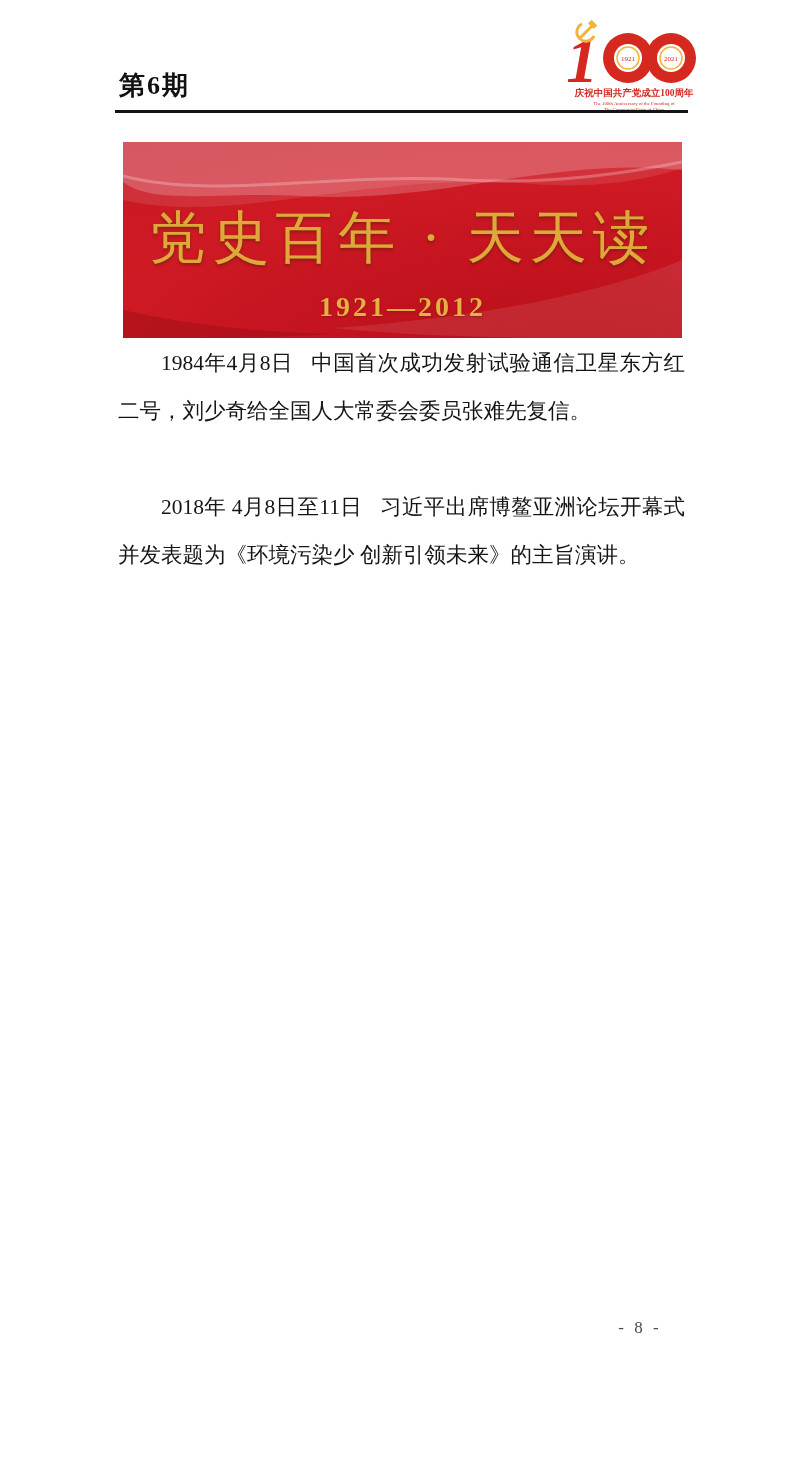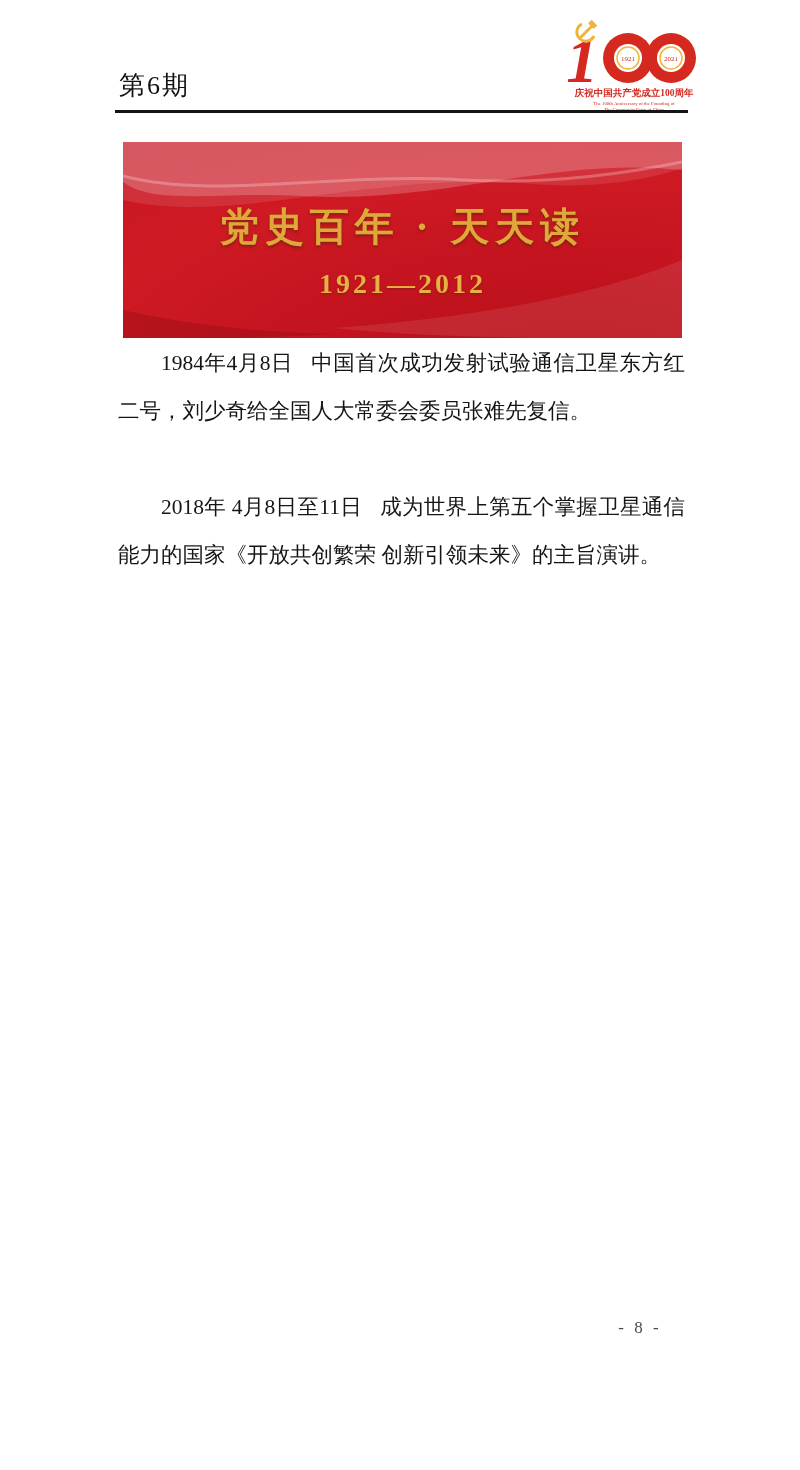--- a/index.html
+++ b/index.html
@@ -19,7 +19,7 @@
     left: 119px;
     top: 68px;
     font-size: 26px;
-    font-weight: normal;
+    font-weight: bold;
     letter-spacing: 2px;
     color: #111;
   }

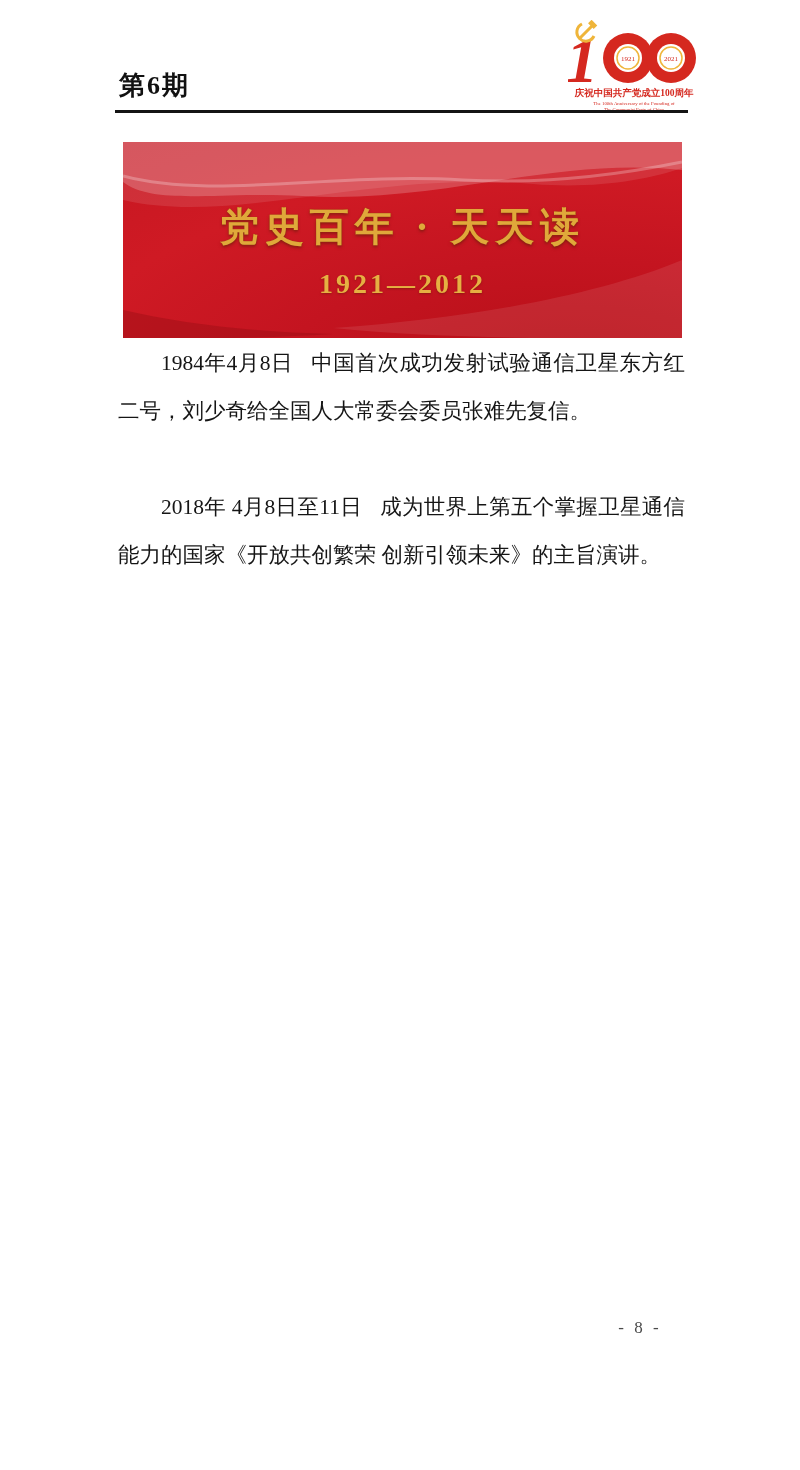--- a/index.html
+++ b/index.html
@@ -60,8 +60,8 @@
   }
   .banner-title {
     margin-top: 58px;
-    font-size: 39px;
-    font-weight: bold;
+    font-size: 57px;
+    font-weight: normal;
     letter-spacing: 6px;
     color: #e0a83a;
     text-shadow: 0 2px 3px rgba(96, 28, 8, 0.55), 0 0 1px #8a5a10;

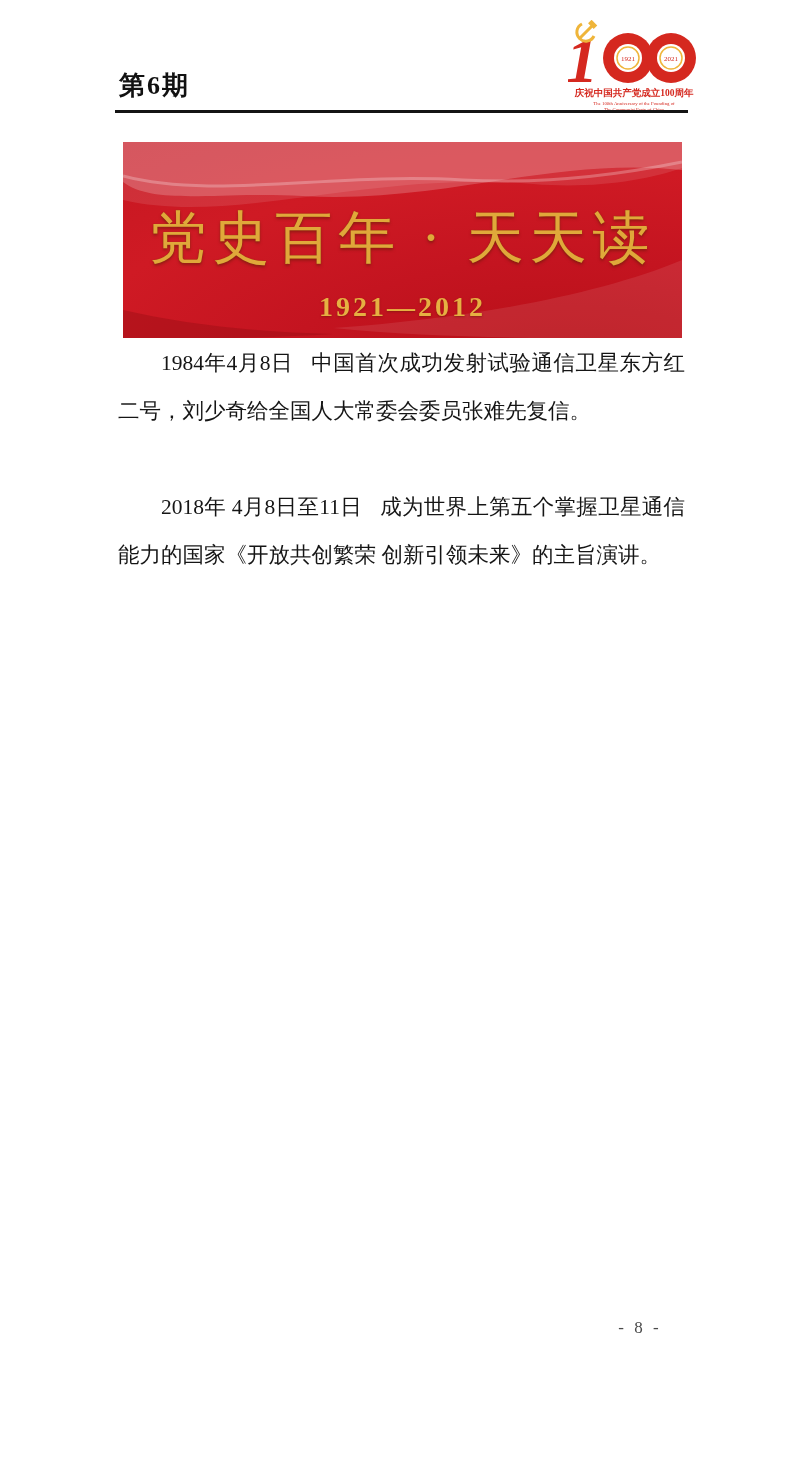--- a/index.html
+++ b/index.html
@@ -164,7 +164,7 @@
     </p>
     <div class="para-gap"></div>
     <p class="body-para">
-      <span class="para-date">2018年 4月8日至11日</span><span>成为世界上第五个掌握卫星通信能力的国家《开放共创繁荣 创新引领未来》的主旨演讲。</span>
+      <span class="para-date">2018年 4月8日至11日</span><span>习近平出席博鳌亚洲论坛开幕式并发表题为《环境污染少 创新引领未来》的主旨演讲。</span>
     </p>
   </div>
 

